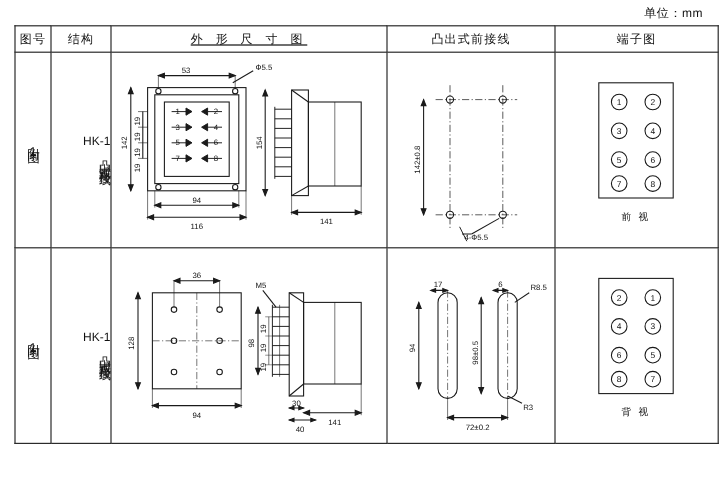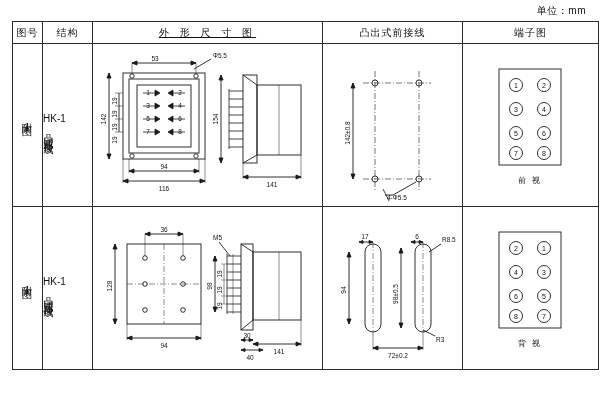--- a/index.html
+++ b/index.html
@@ -49,7 +49,7 @@
     margin: 0 auto;
   }
   .struct-cell { padding: 2px 0; }
-  .struct-inner { display:flex; flex-direction:column; align-items:flex-start; gap:2px; }
+  .struct-inner { display:flex; flex-direction:column; align-items:flex-end; gap:2px; }
   .struct-name { font-size: 10px; }
   .struct-vert {
     writing-mode: vertical-rl;

